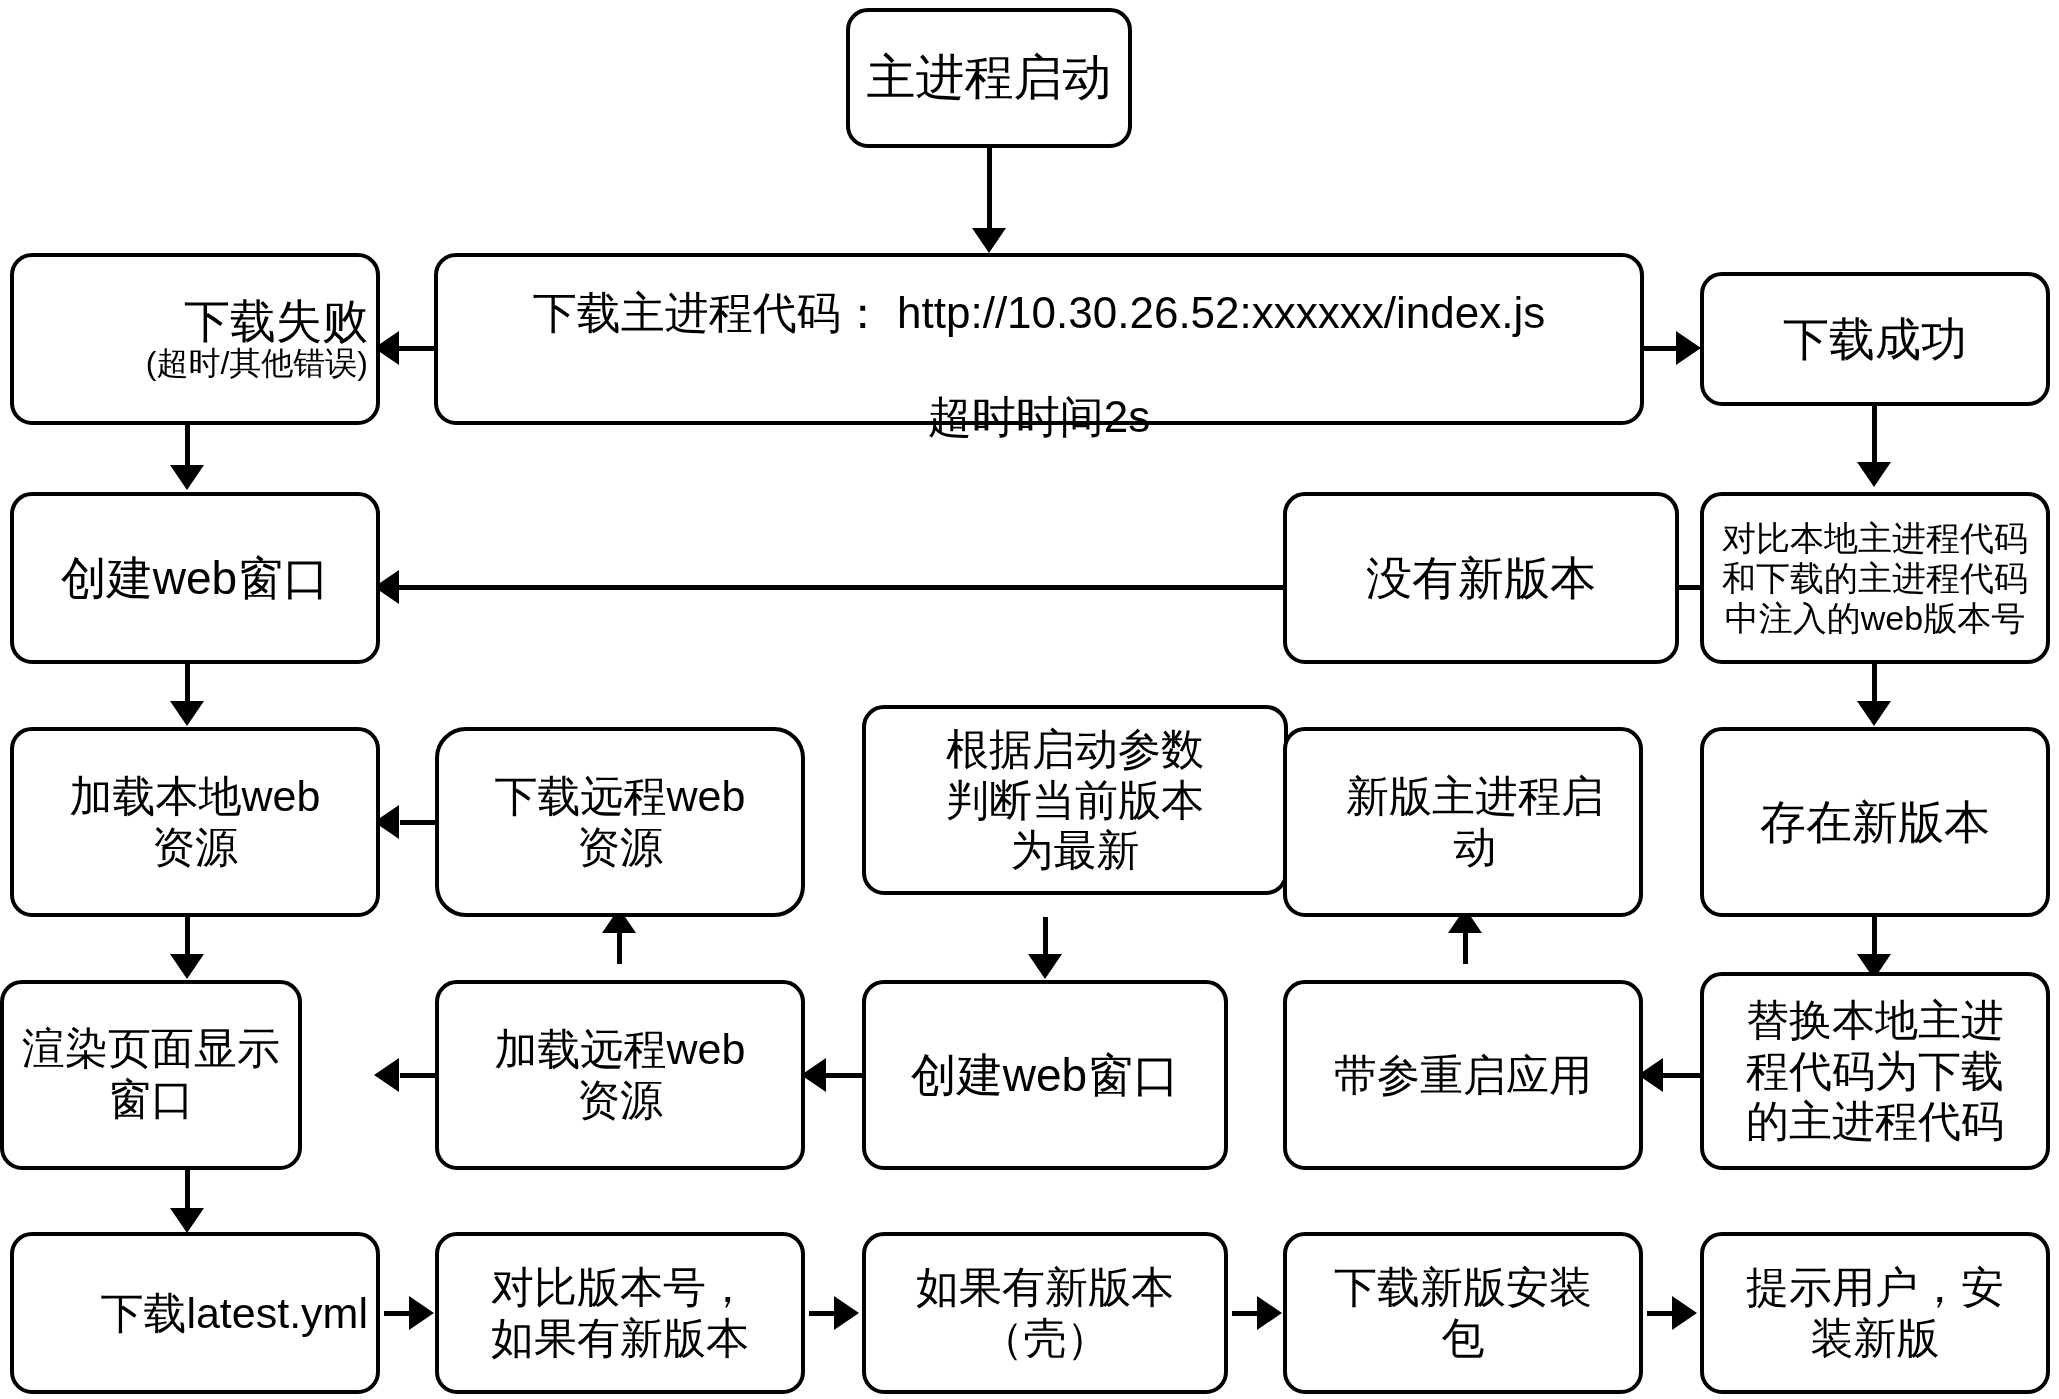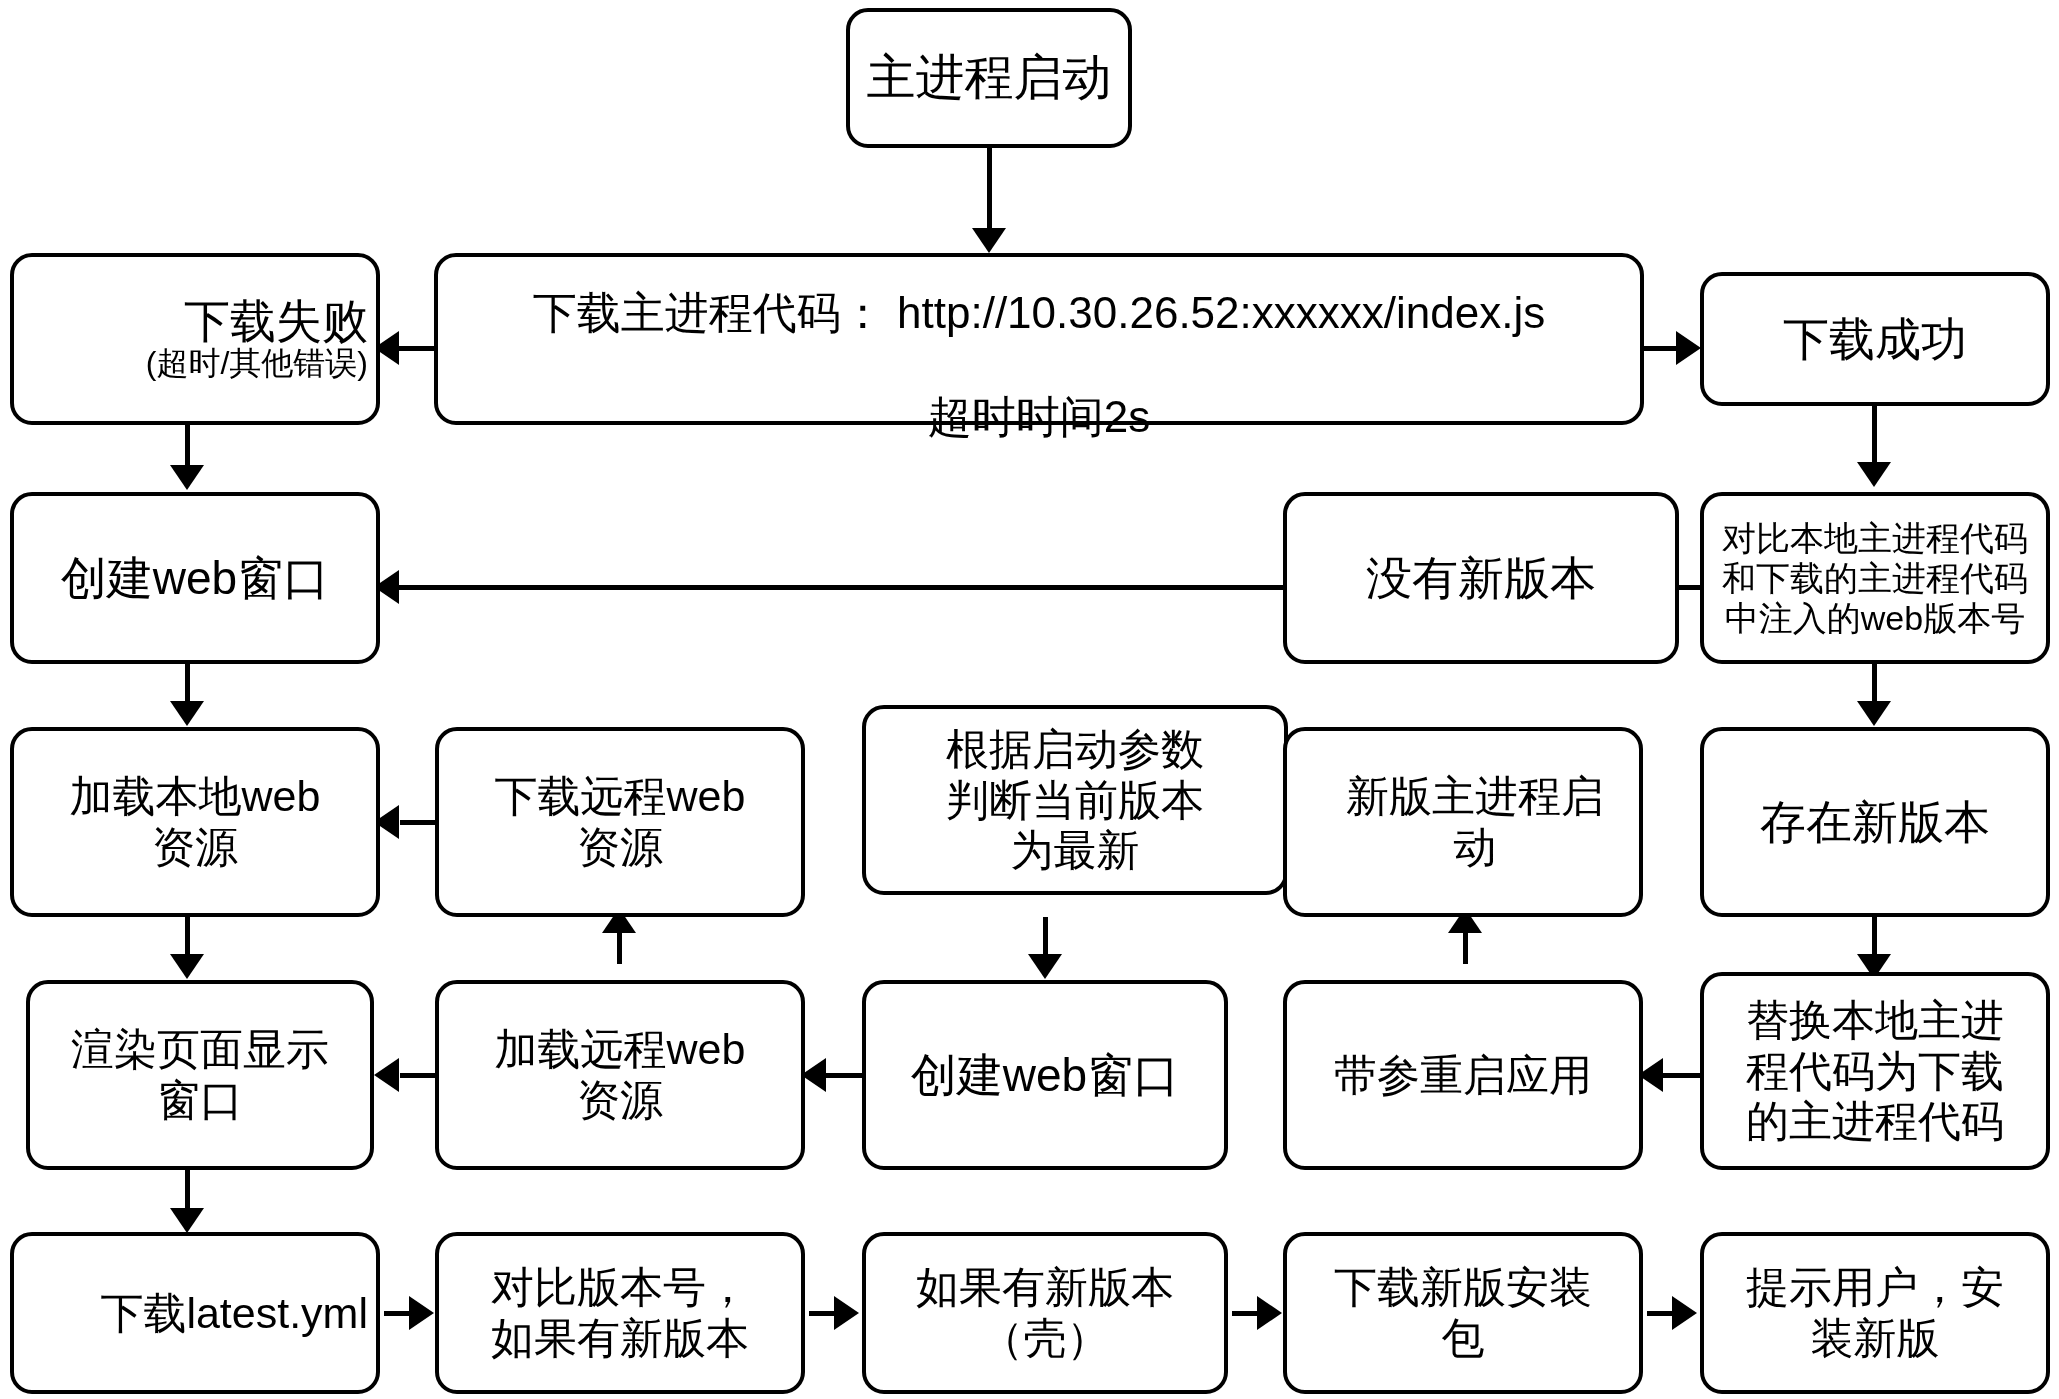--- a/index.html
+++ b/index.html
@@ -139,7 +139,7 @@
 资源</span>
   </div>
 
-  <div class="node f-md" style="left:435px;top:727px;width:370px;height:190px;">
+  <div class="node f-md" style="left:435px;top:727px;width:370px;height:190px;border-radius:31px;">
     <span class="txt">下载远程web
 资源</span>
   </div>

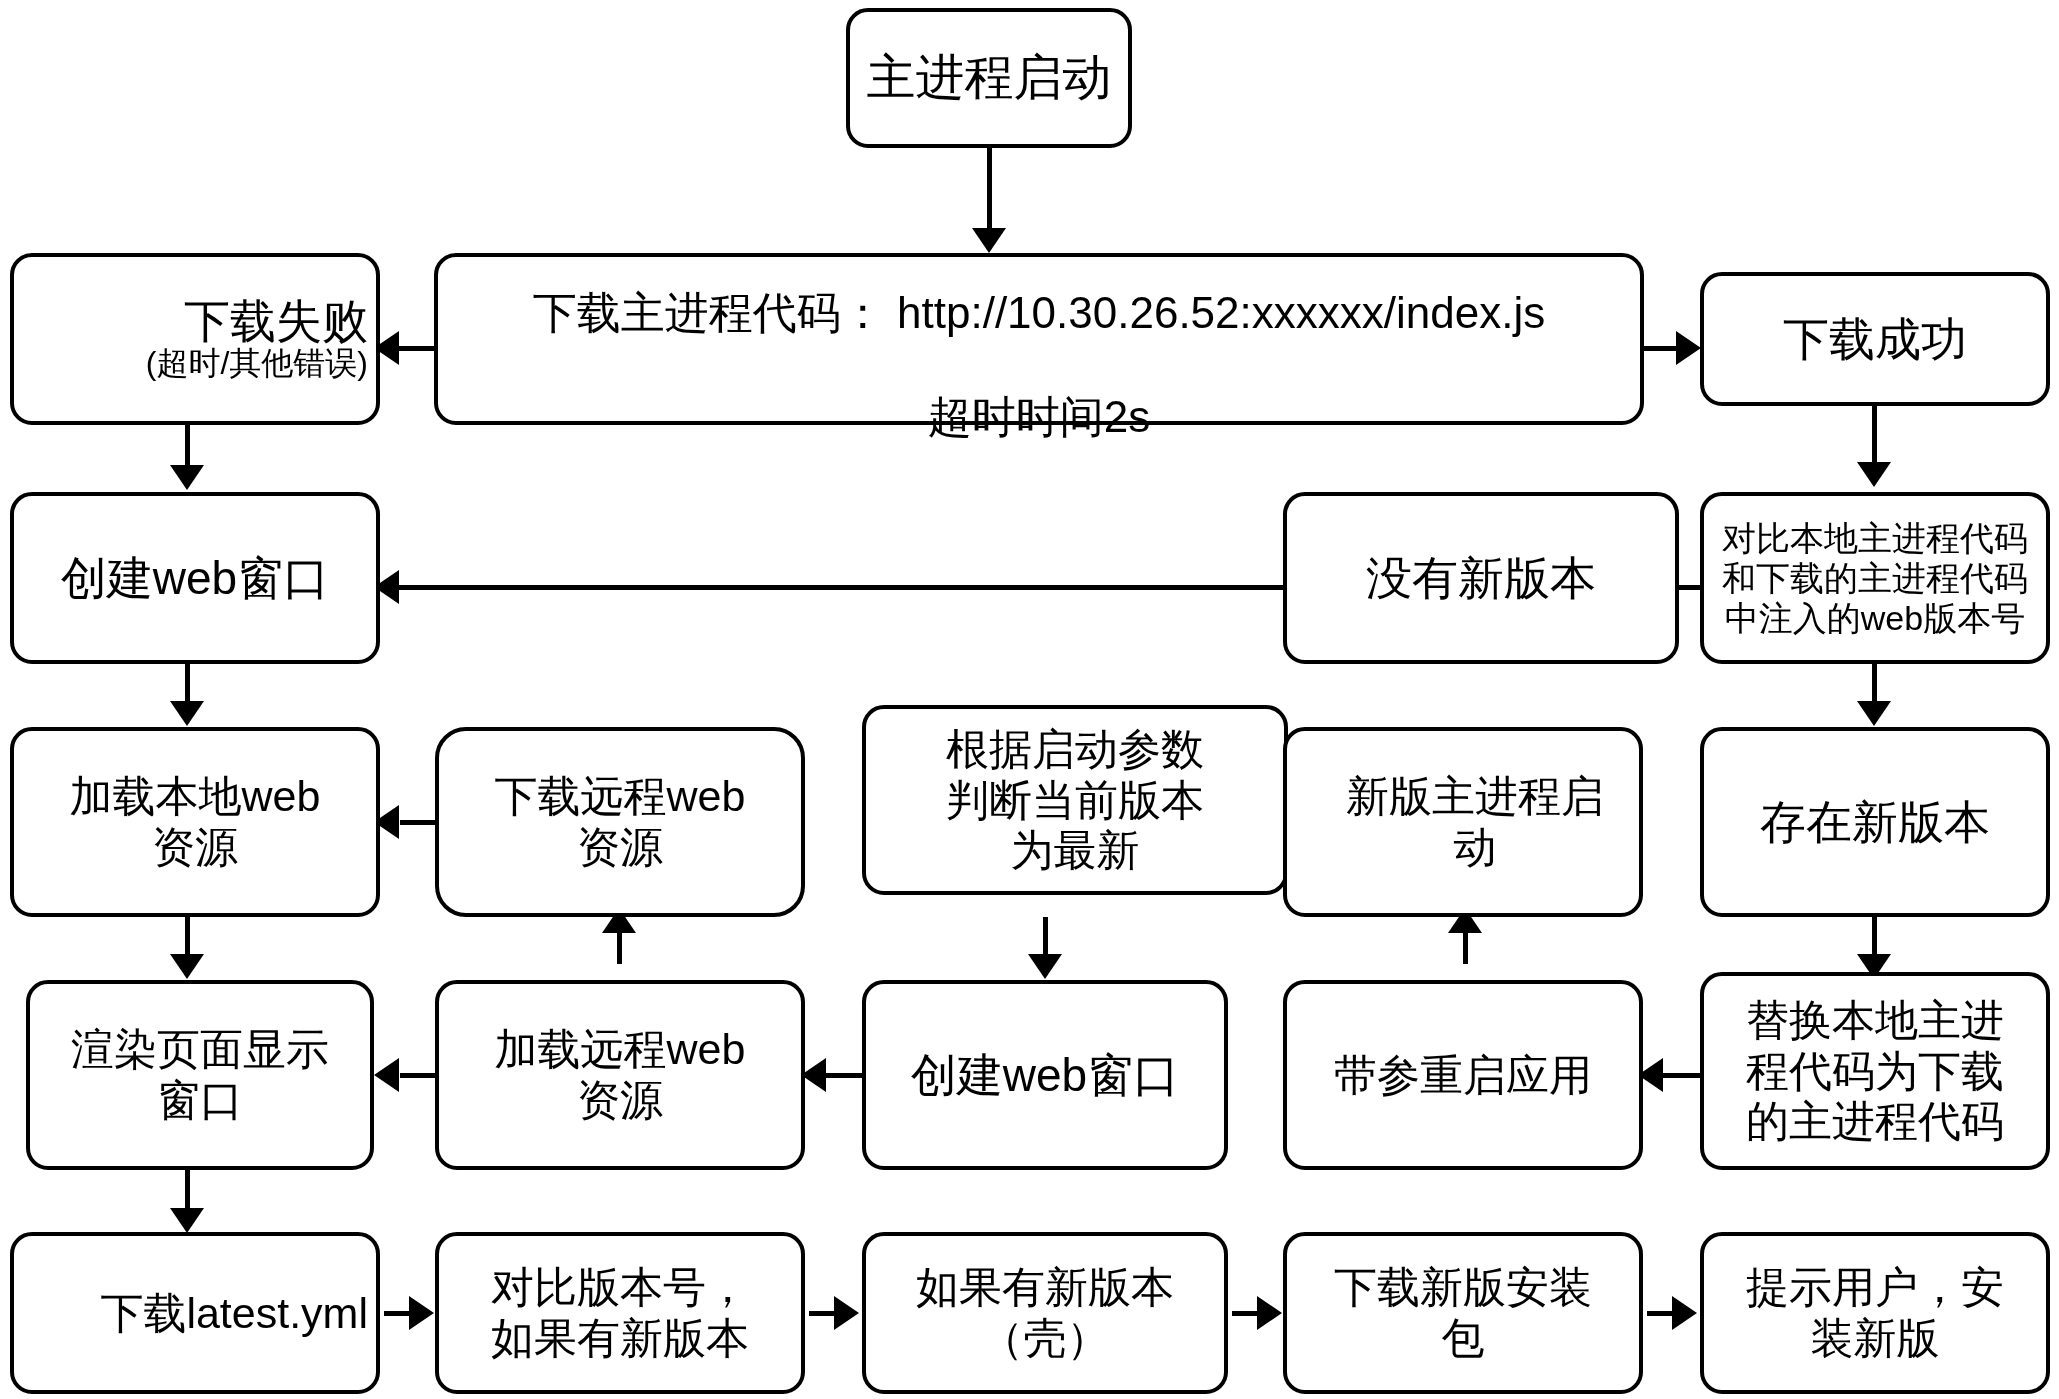--- a/index.html
+++ b/index.html
@@ -180,7 +180,7 @@
   <div class="edge v" style="left:1872px;top:917px;height:42px;"></div>
   <div class="arrow down" style="left:1857px;top:954px;"></div>
 
-  <div class="node f-md" style="left:26px;top:980px;width:348px;height:190px;">
+  <div class="node f-md" style="left:0;top:980px;width:302px;height:190px;font-family:Liberation Serif, serif;">
     <span class="txt">渲染页面显示
 窗口</span>
   </div>

